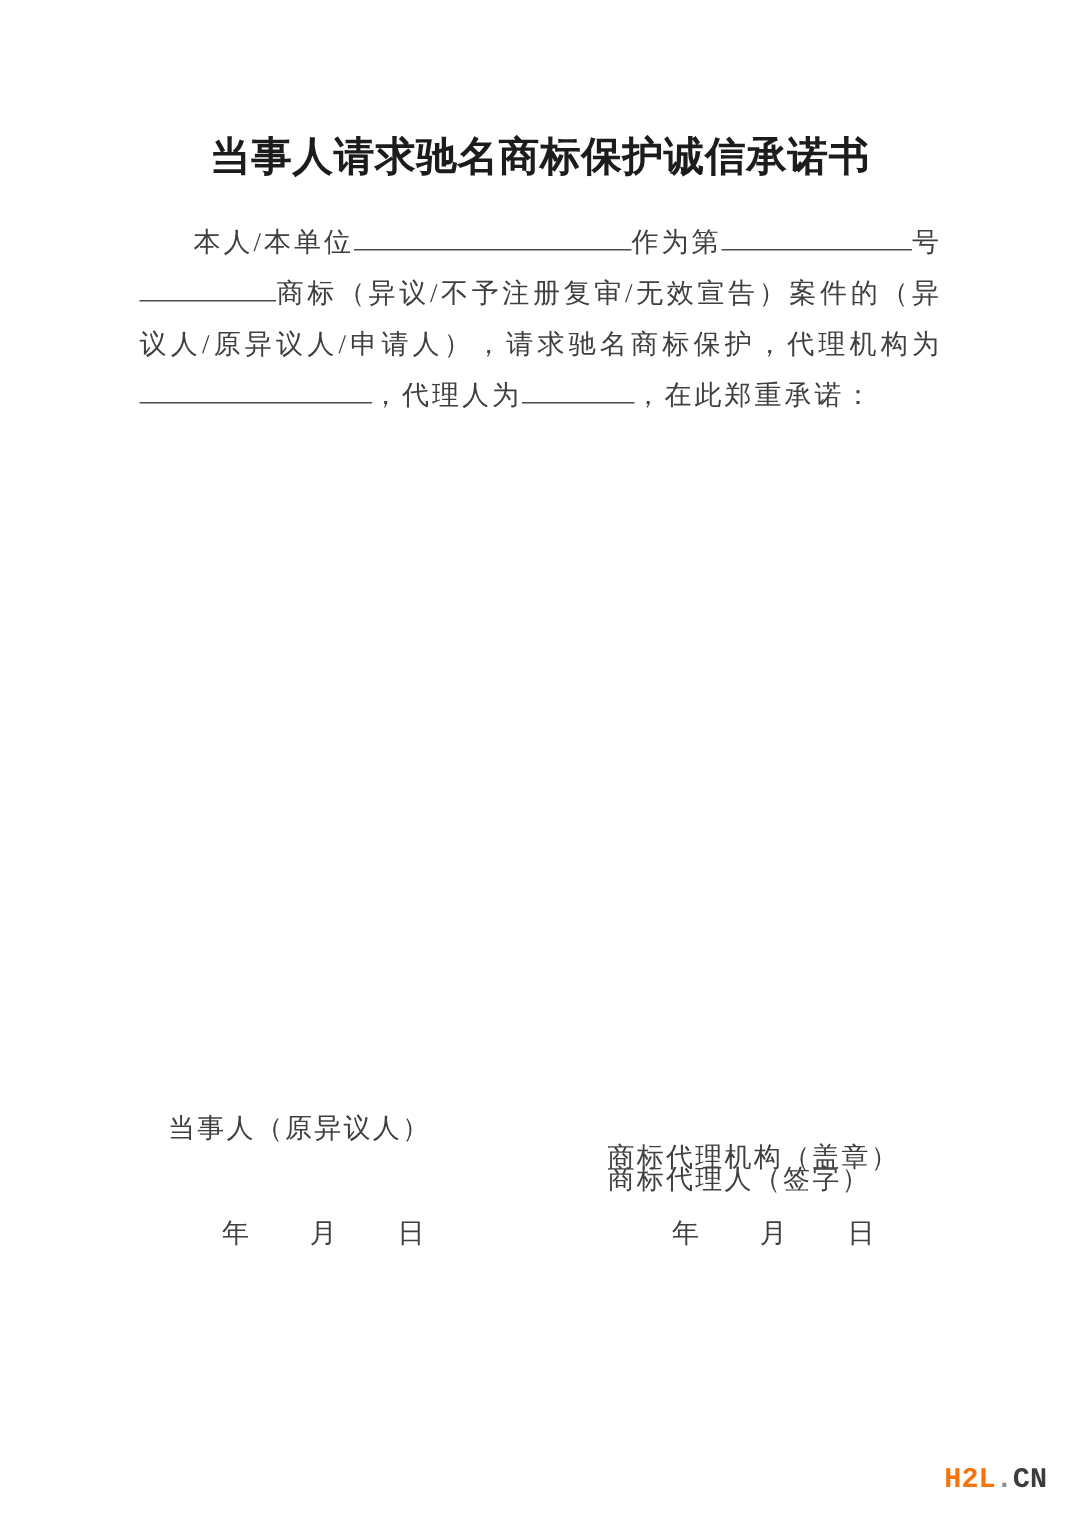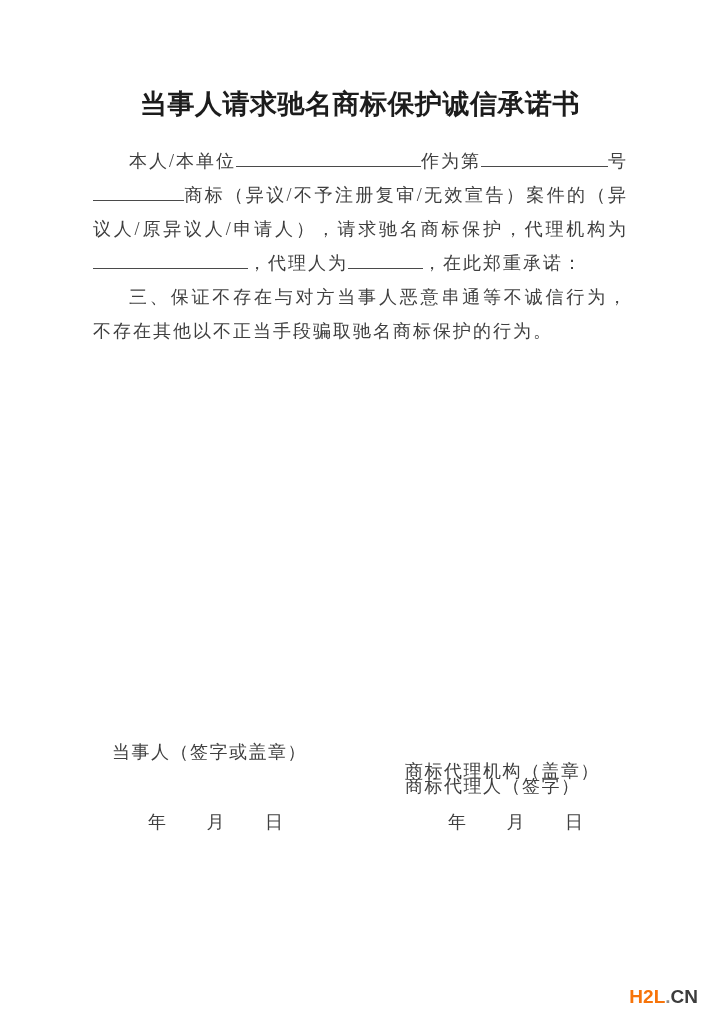--- a/index.html
+++ b/index.html
@@ -76,7 +76,6 @@
 
   <div class="content">
     <p><span>本人/本单位</span><span class="blank" style="width: 185px;"></span><span>作为第</span><span class="blank" style="width: 127px;"></span><span>号</span><span class="blank" style="width: 91px;"></span><span>商标（异议/不予注册复审/无效宣告）案件的（异议人/原异议人/申请人），请求驰名商标保护，代理机构为</span><span class="blank" style="width: 155px;"></span><span>，代理人为</span><span class="blank" style="width: 75px;"></span><span>，在此郑重承诺：</span></p>
-    <p>三、保证不存在与对方当事人恶意串通等不诚信行为，不存在其他以不正当手段骗取驰名商标保护的行为。</p>
   </div>
 
   <div class="sig sig-party">当事人（签字或盖章）</div>

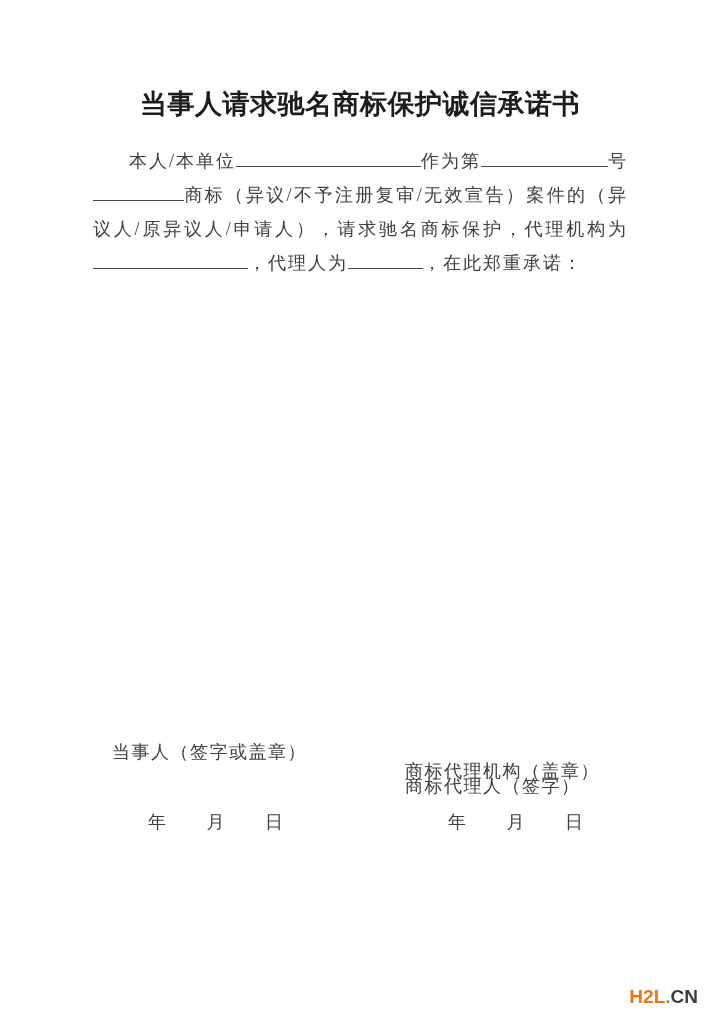--- a/index.html
+++ b/index.html
@@ -78,7 +78,7 @@
     <p><span>本人/本单位</span><span class="blank" style="width: 185px;"></span><span>作为第</span><span class="blank" style="width: 127px;"></span><span>号</span><span class="blank" style="width: 91px;"></span><span>商标（异议/不予注册复审/无效宣告）案件的（异议人/原异议人/申请人），请求驰名商标保护，代理机构为</span><span class="blank" style="width: 155px;"></span><span>，代理人为</span><span class="blank" style="width: 75px;"></span><span>，在此郑重承诺：</span></p>
   </div>
 
-  <div class="sig sig-party">当事人（签字或盖章）</div>
+  <div class="sig sig-party">当事人（原异议人）</div>
 
   <div class="sig sig-agency">商标代理机构（盖章）</div>
 

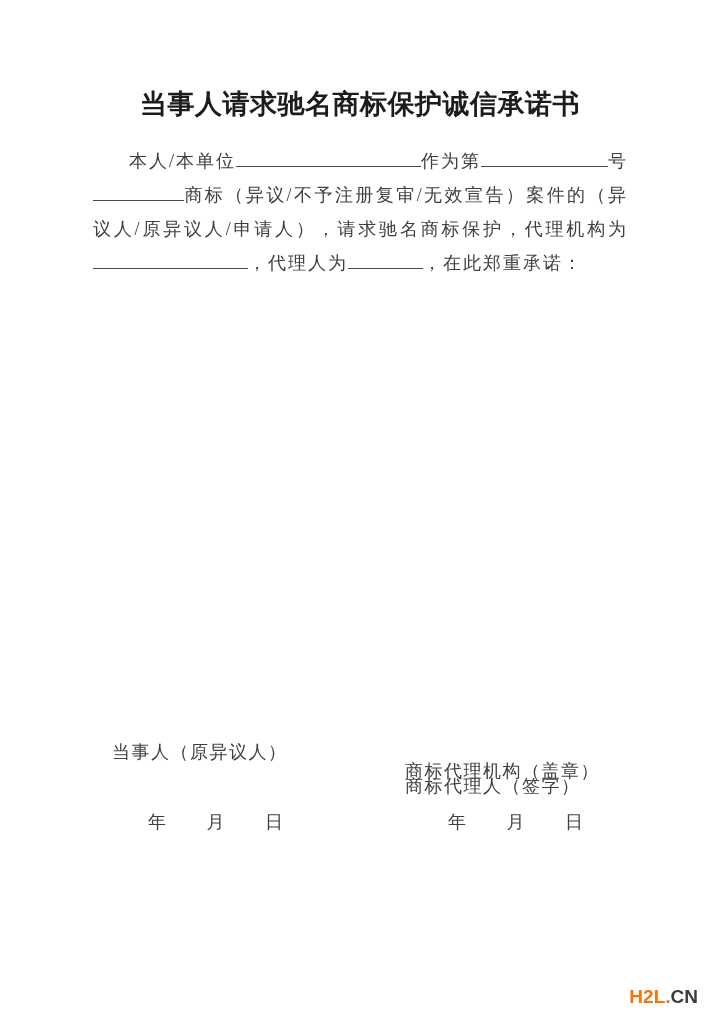--- a/index.html
+++ b/index.html
@@ -59,8 +59,8 @@
   .watermark {
     position: absolute;
     right: 22px;
-    bottom: 12px;
-    font-family: Liberation Sans, sans-serif;
+    bottom: 22px;
+    font-family: Liberation Mono, monospace;
     font-weight: bold;
     font-size: 19px;
     line-height: 19px;

